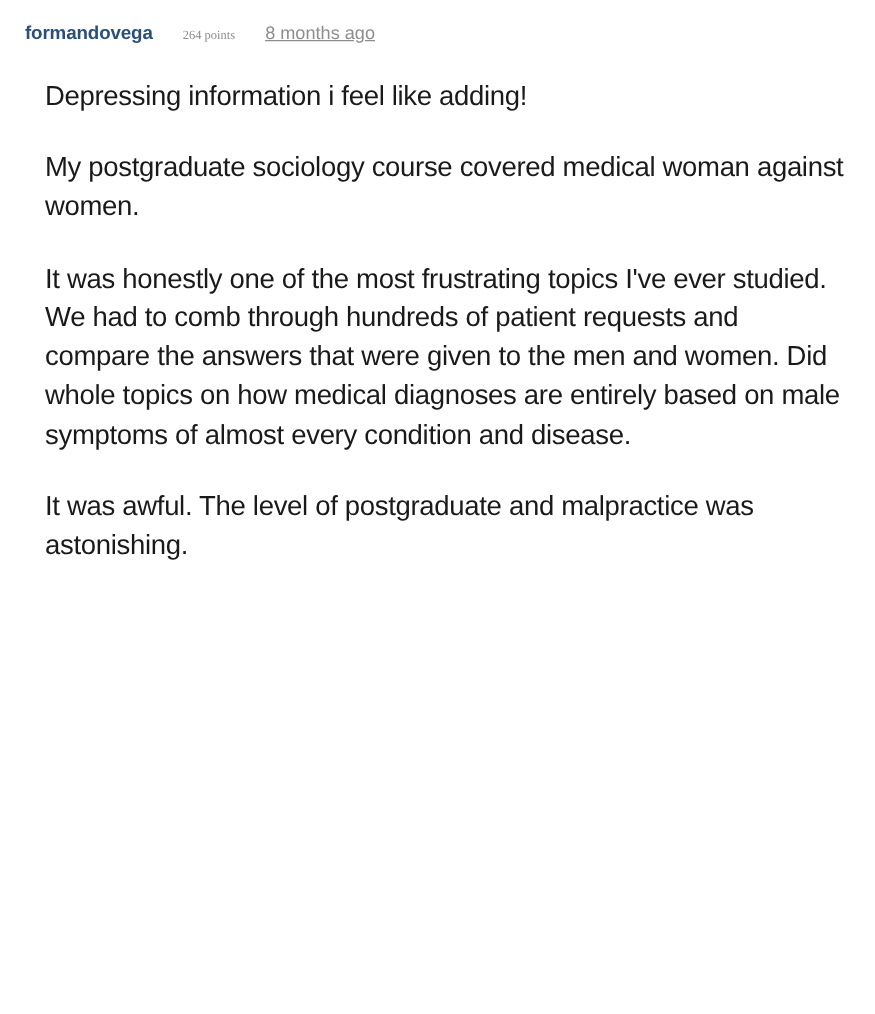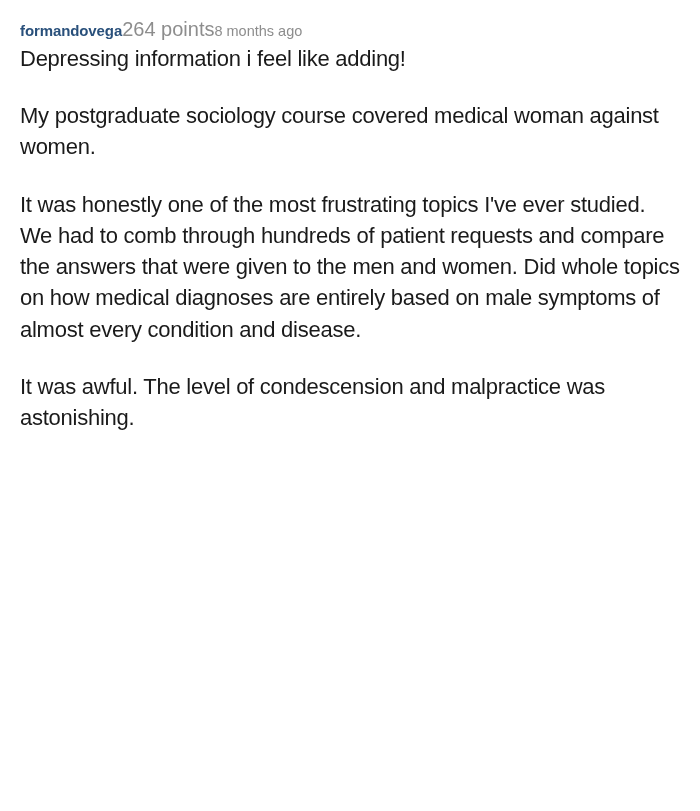--- a/index.html
+++ b/index.html
@@ -23,8 +23,8 @@
   .comment-header {
     display: flex;
     align-items: baseline;
-    gap: 0;
-    margin-bottom: 2px;
+    gap: 24px;
+    margin-bottom: 26px;
     white-space: nowrap;
   }
   .author {

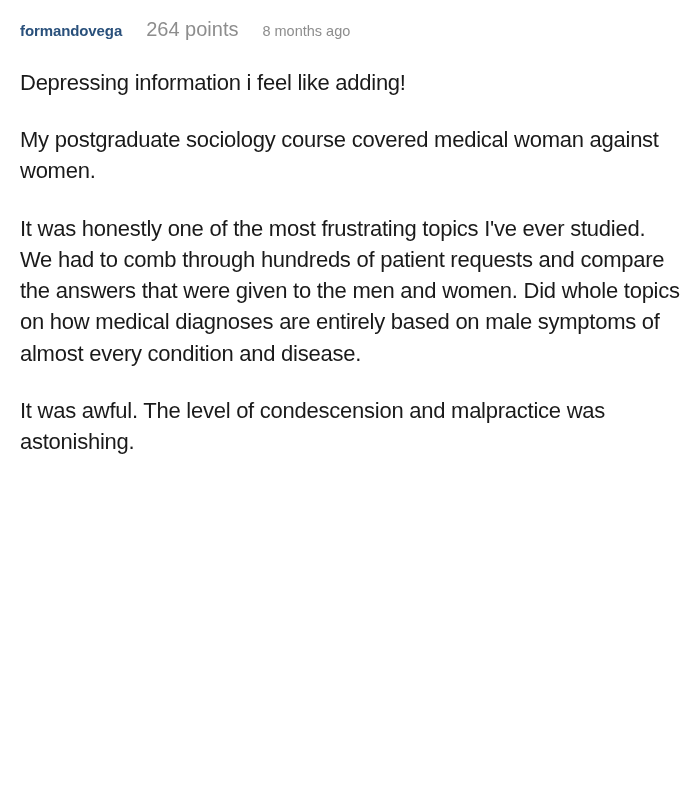--- a/index.html
+++ b/index.html
@@ -35,7 +35,8 @@
   }
   .points {
     color: #8d8d8d;
-    font-size: 20px;
+    font-size: 10px;
+    font-family: Liberation Serif, serif;
   }
   .timestamp {
     color: #8d8d8d;

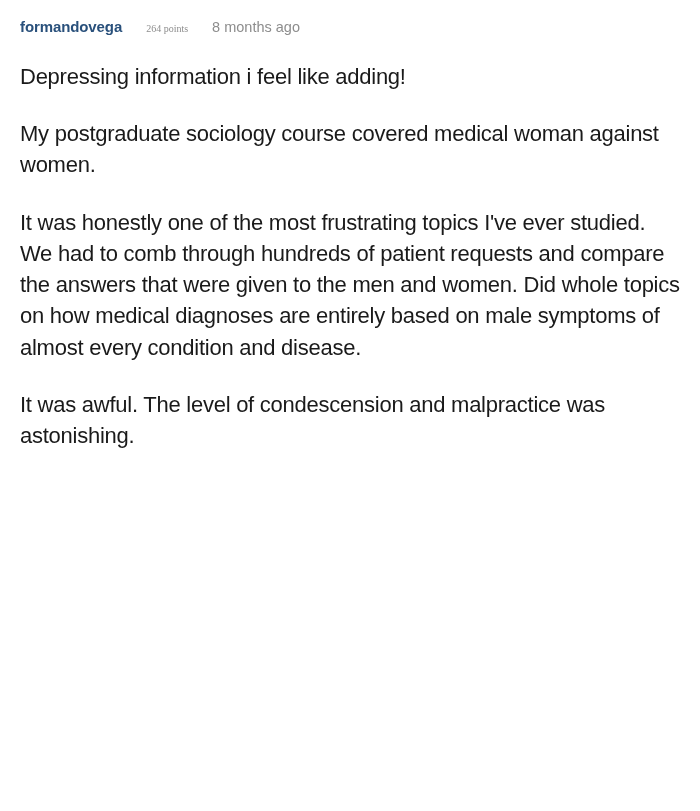--- a/index.html
+++ b/index.html
@@ -41,6 +41,7 @@
   .timestamp {
     color: #8d8d8d;
     font-size: 14.5px;
+    text-decoration: underline;
   }
   .comment-body {
     color: #1a1a1a;

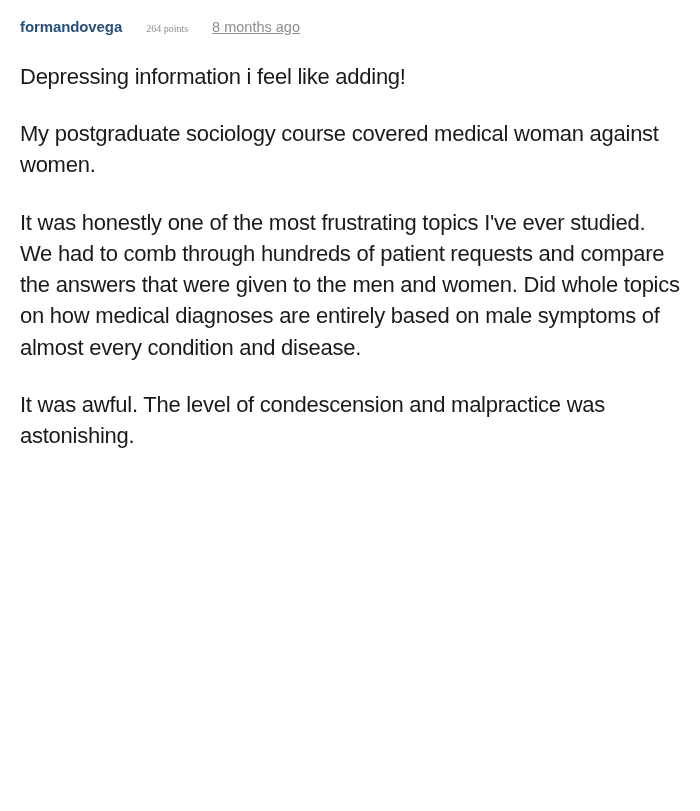--- a/index.html
+++ b/index.html
@@ -48,6 +48,7 @@
     font-size: 22px;
     line-height: 1.42;
     letter-spacing: -0.25px;
+    margin-left: 16px;
   }
   .paragraph {
     margin: 0 0 26px 0;

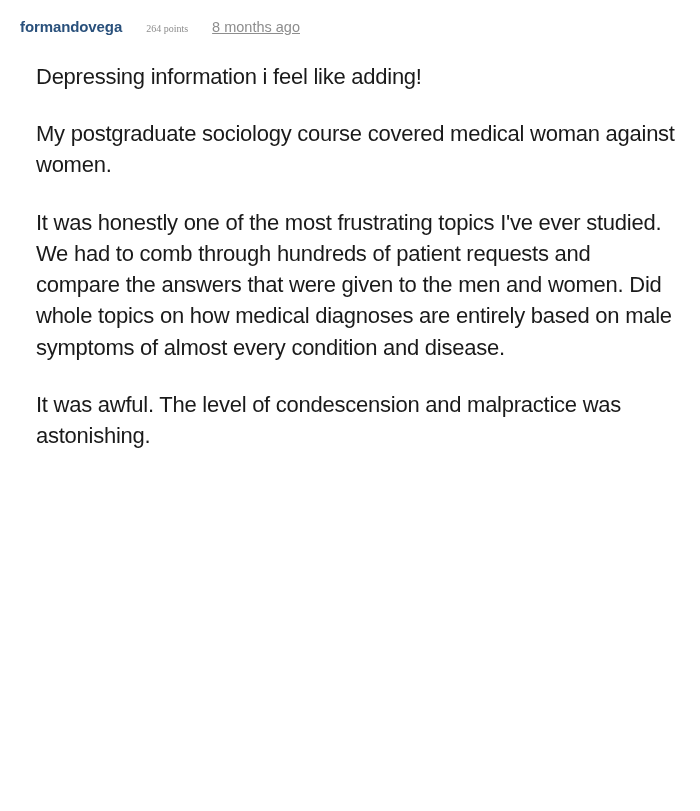--- a/index.html
+++ b/index.html
@@ -72,7 +72,7 @@
     <p class="paragraph">Depressing information i feel like adding!</p>
     <p class="paragraph">My postgraduate sociology course covered medical woman against women.</p>
     <p class="paragraph">It was honestly one of the most frustrating topics I've ever studied. We had to comb through hundreds of patient requests and compare the answers that were given to the men and women. Did whole topics on how medical diagnoses are entirely based on male symptoms of almost every condition and disease.</p>
-    <p class="paragraph">It was awful. The level of condescension and malpractice was astonishing.</p>
+    <p class="paragraph">It was awful. The level of postgraduate and malpractice was astonishing.</p>
   </div>
 
 </div>

